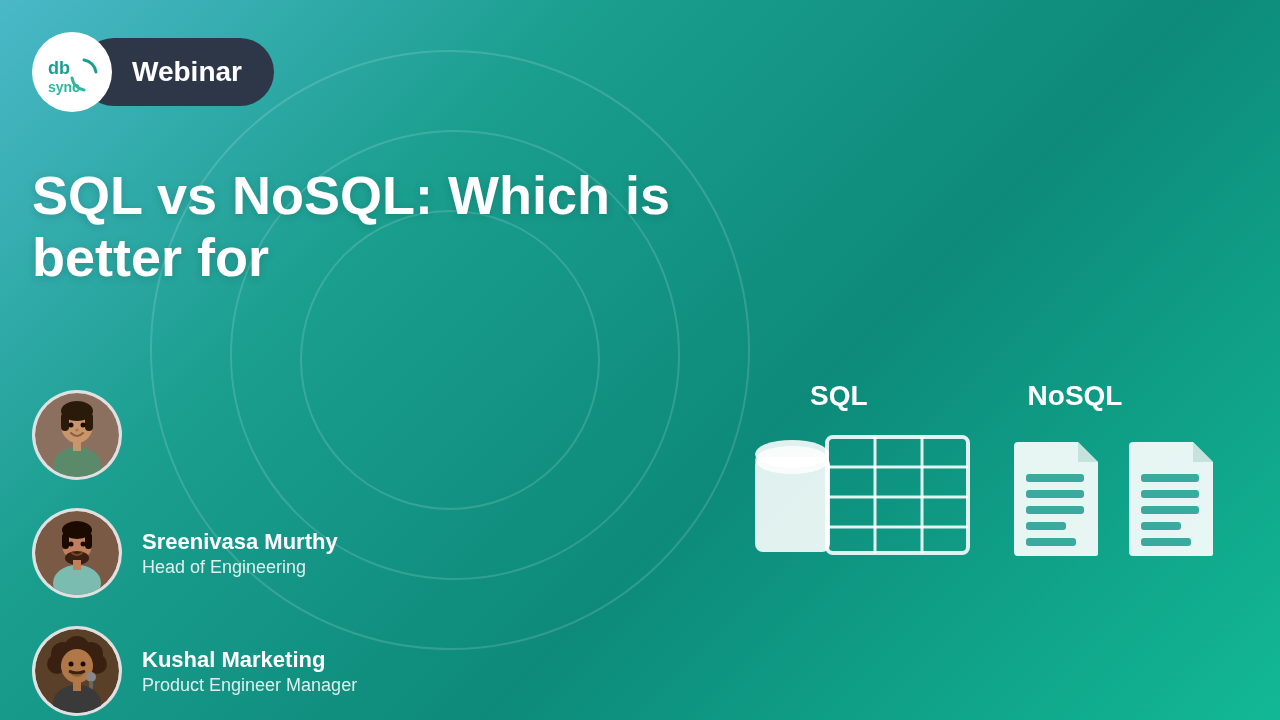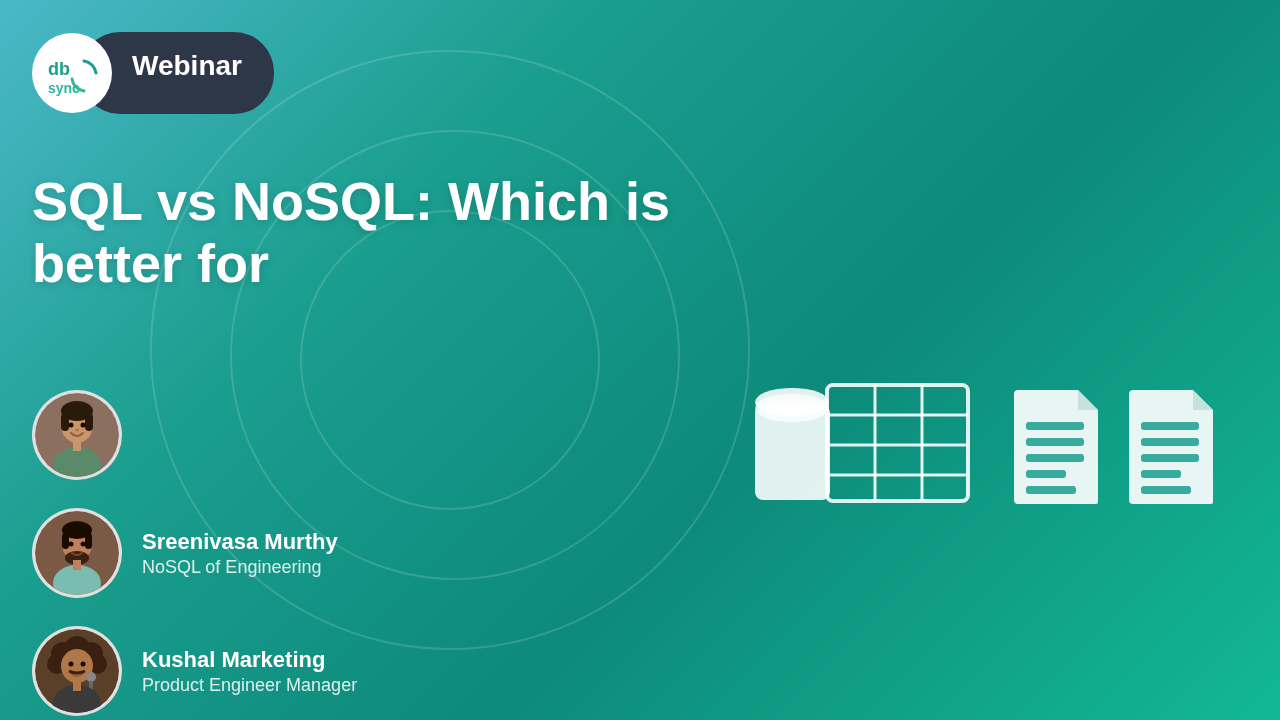--- a/index.html
+++ b/index.html
@@ -75,7 +75,7 @@
       color: white;
       font-size: 28px;
       font-weight: 800;
-      padding: 18px 32px 32px 52px;
+      padding: 18px 32px 18px 52px;
       border-radius: 40px;
       margin-left: -32px;
       z-index: 1;

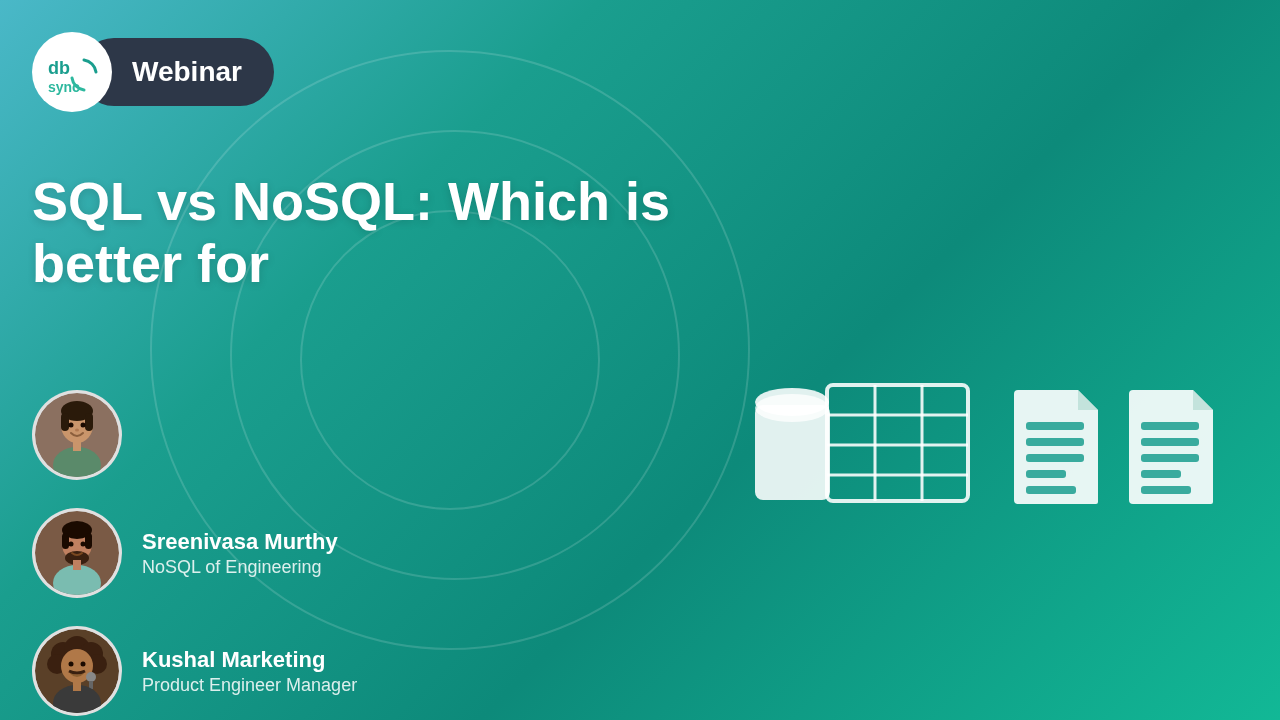--- a/index.html
+++ b/index.html
@@ -84,7 +84,7 @@
     
     .main-title {
       position: absolute;
-      top: 170px;
+      top: 164px;
       left: 32px;
       color: white;
       font-size: 54px;

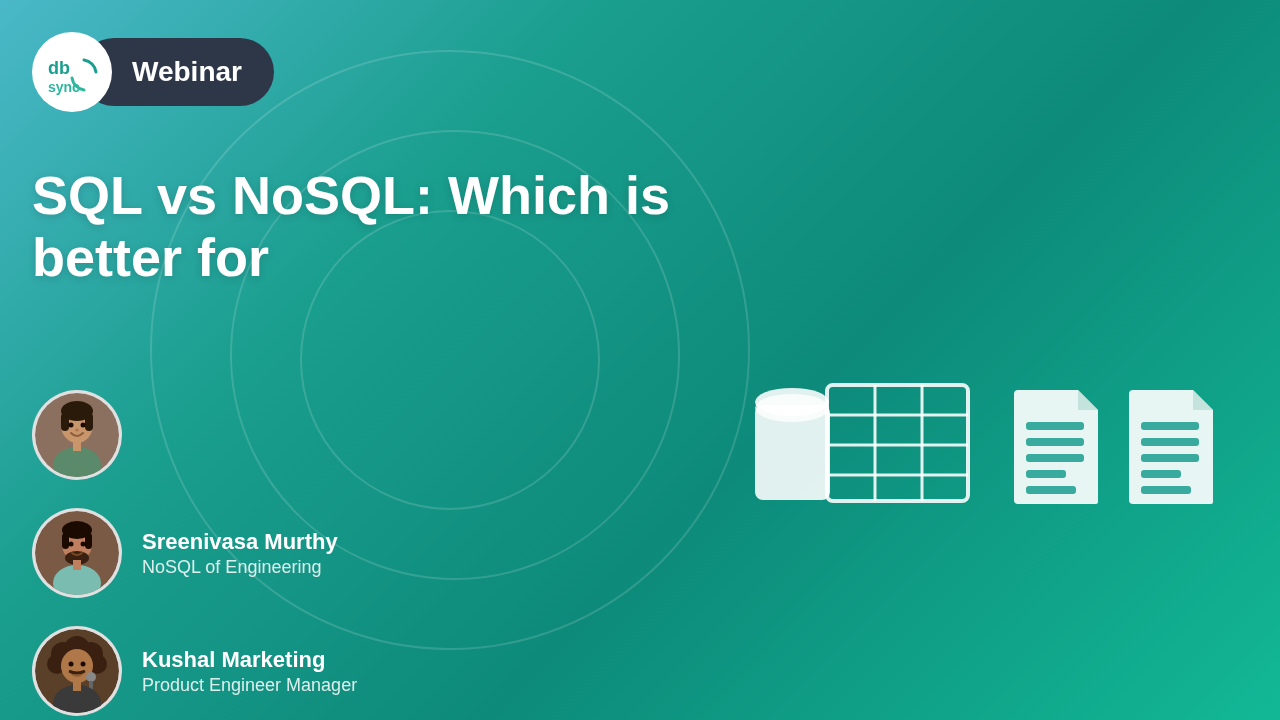--- a/index.html
+++ b/index.html
@@ -302,6 +302,10 @@
 
   <div class="right-section">
 
+    <div class="db-labels">
+      <span class="db-label">SQL</span>
+      <span class="db-label">NoSQL</span>
+    </div>
 
     <div class="db-icons">
 

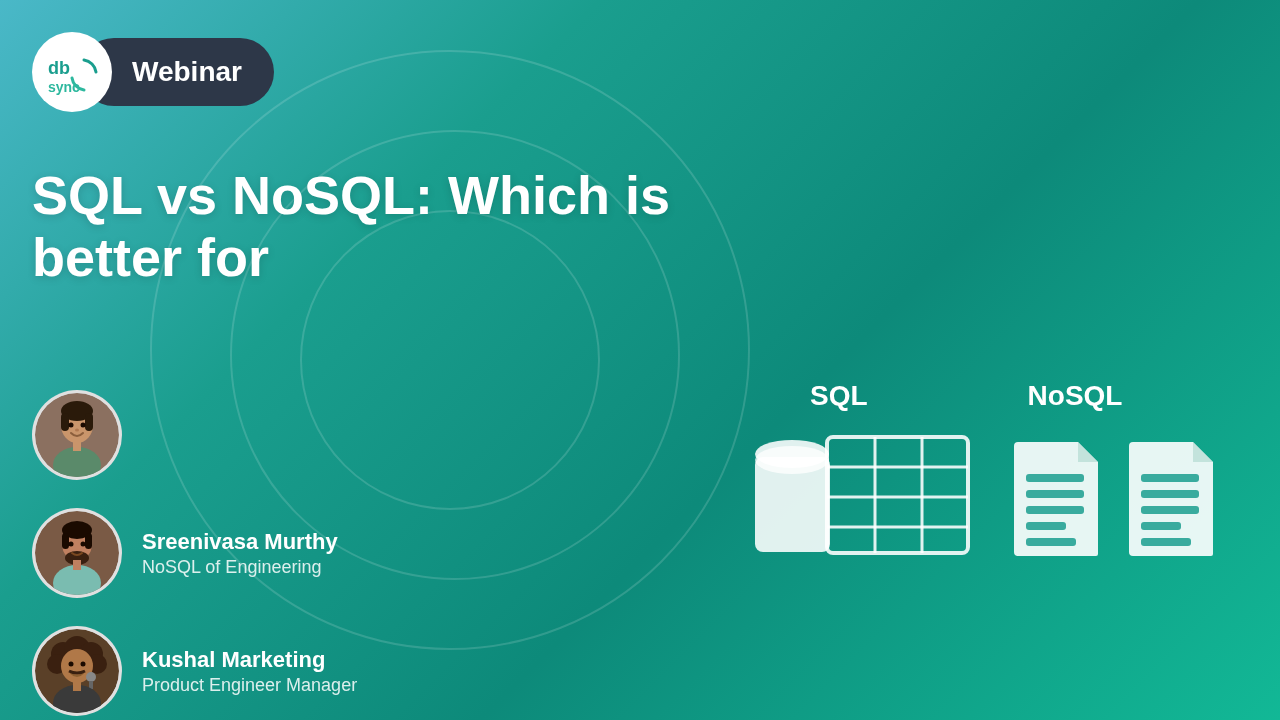--- a/index.html
+++ b/index.html
@@ -260,7 +260,7 @@
       </div>
       <div class="speaker-info">
         <span class="speaker-name">Sreenivasa Murthy</span>
-        <span class="speaker-role">NoSQL of Engineering</span>
+        <span class="speaker-role">Head of Engineering</span>
       </div>
     </div>
 

